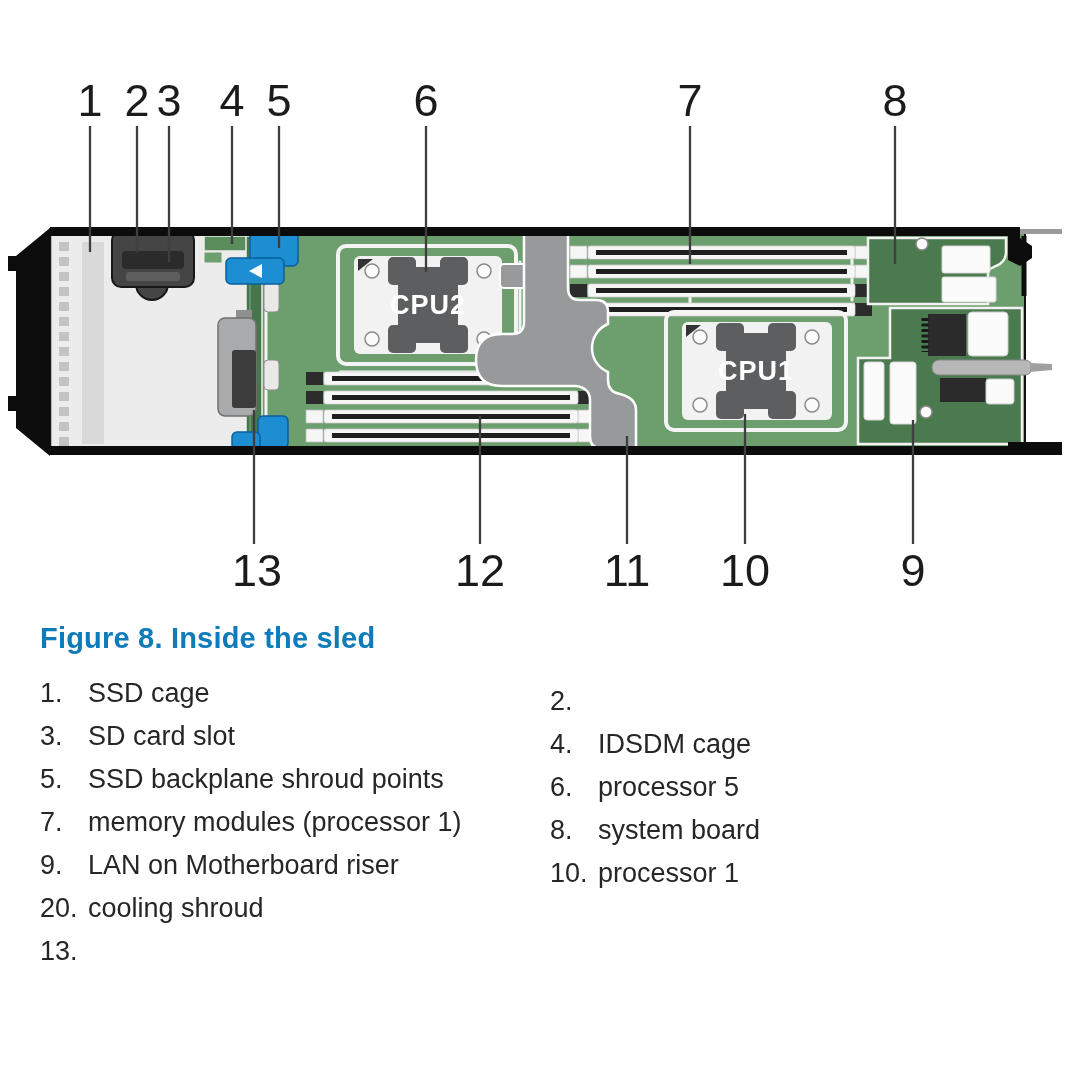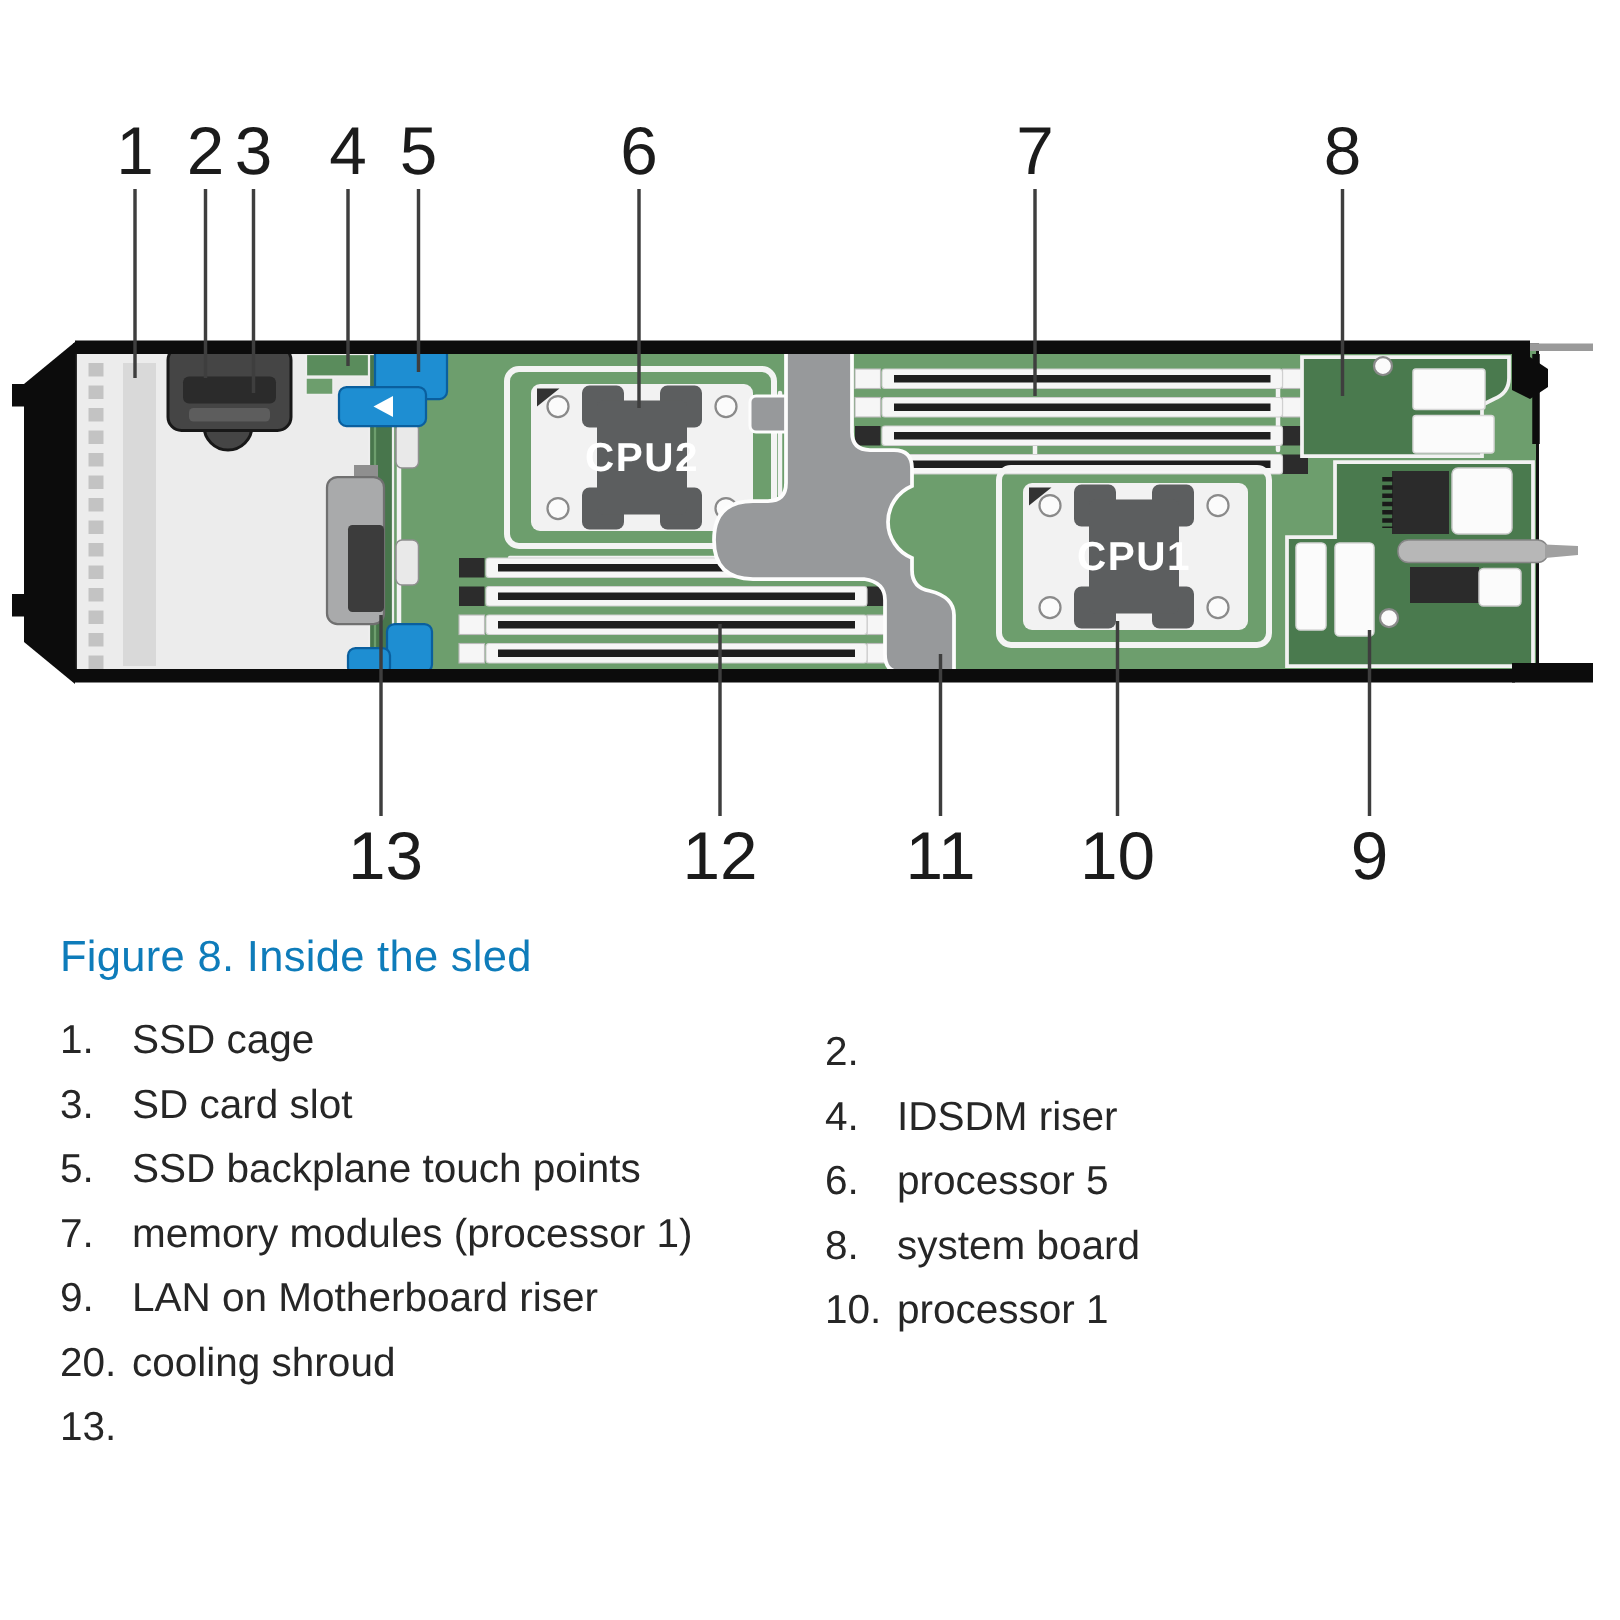--- a/index.html
+++ b/index.html
@@ -11,7 +11,7 @@
   .leader{stroke:#3e3e3e;stroke-width:2.3;fill:none;}
   .trace{stroke:#f3f3f3;stroke-width:3;fill:none;stroke-linecap:round;}
   .screw{fill:#fbfbfb;stroke:#8a8a8a;stroke-width:1.5;}
-  .caption{position:absolute;left:40px;top:622px;font-size:29px;font-weight:normal;color:#0e7cba;letter-spacing:.2px;}
+  .caption{position:absolute;left:40px;top:622px;font-size:29px;font-weight:bold;color:#0e7cba;letter-spacing:.2px;}
   .legend ul{list-style:none;margin:0;padding:0;position:absolute;}
   .legend .col-left{left:40px;top:672px;}
   .legend .col-right{left:550px;top:680px;}

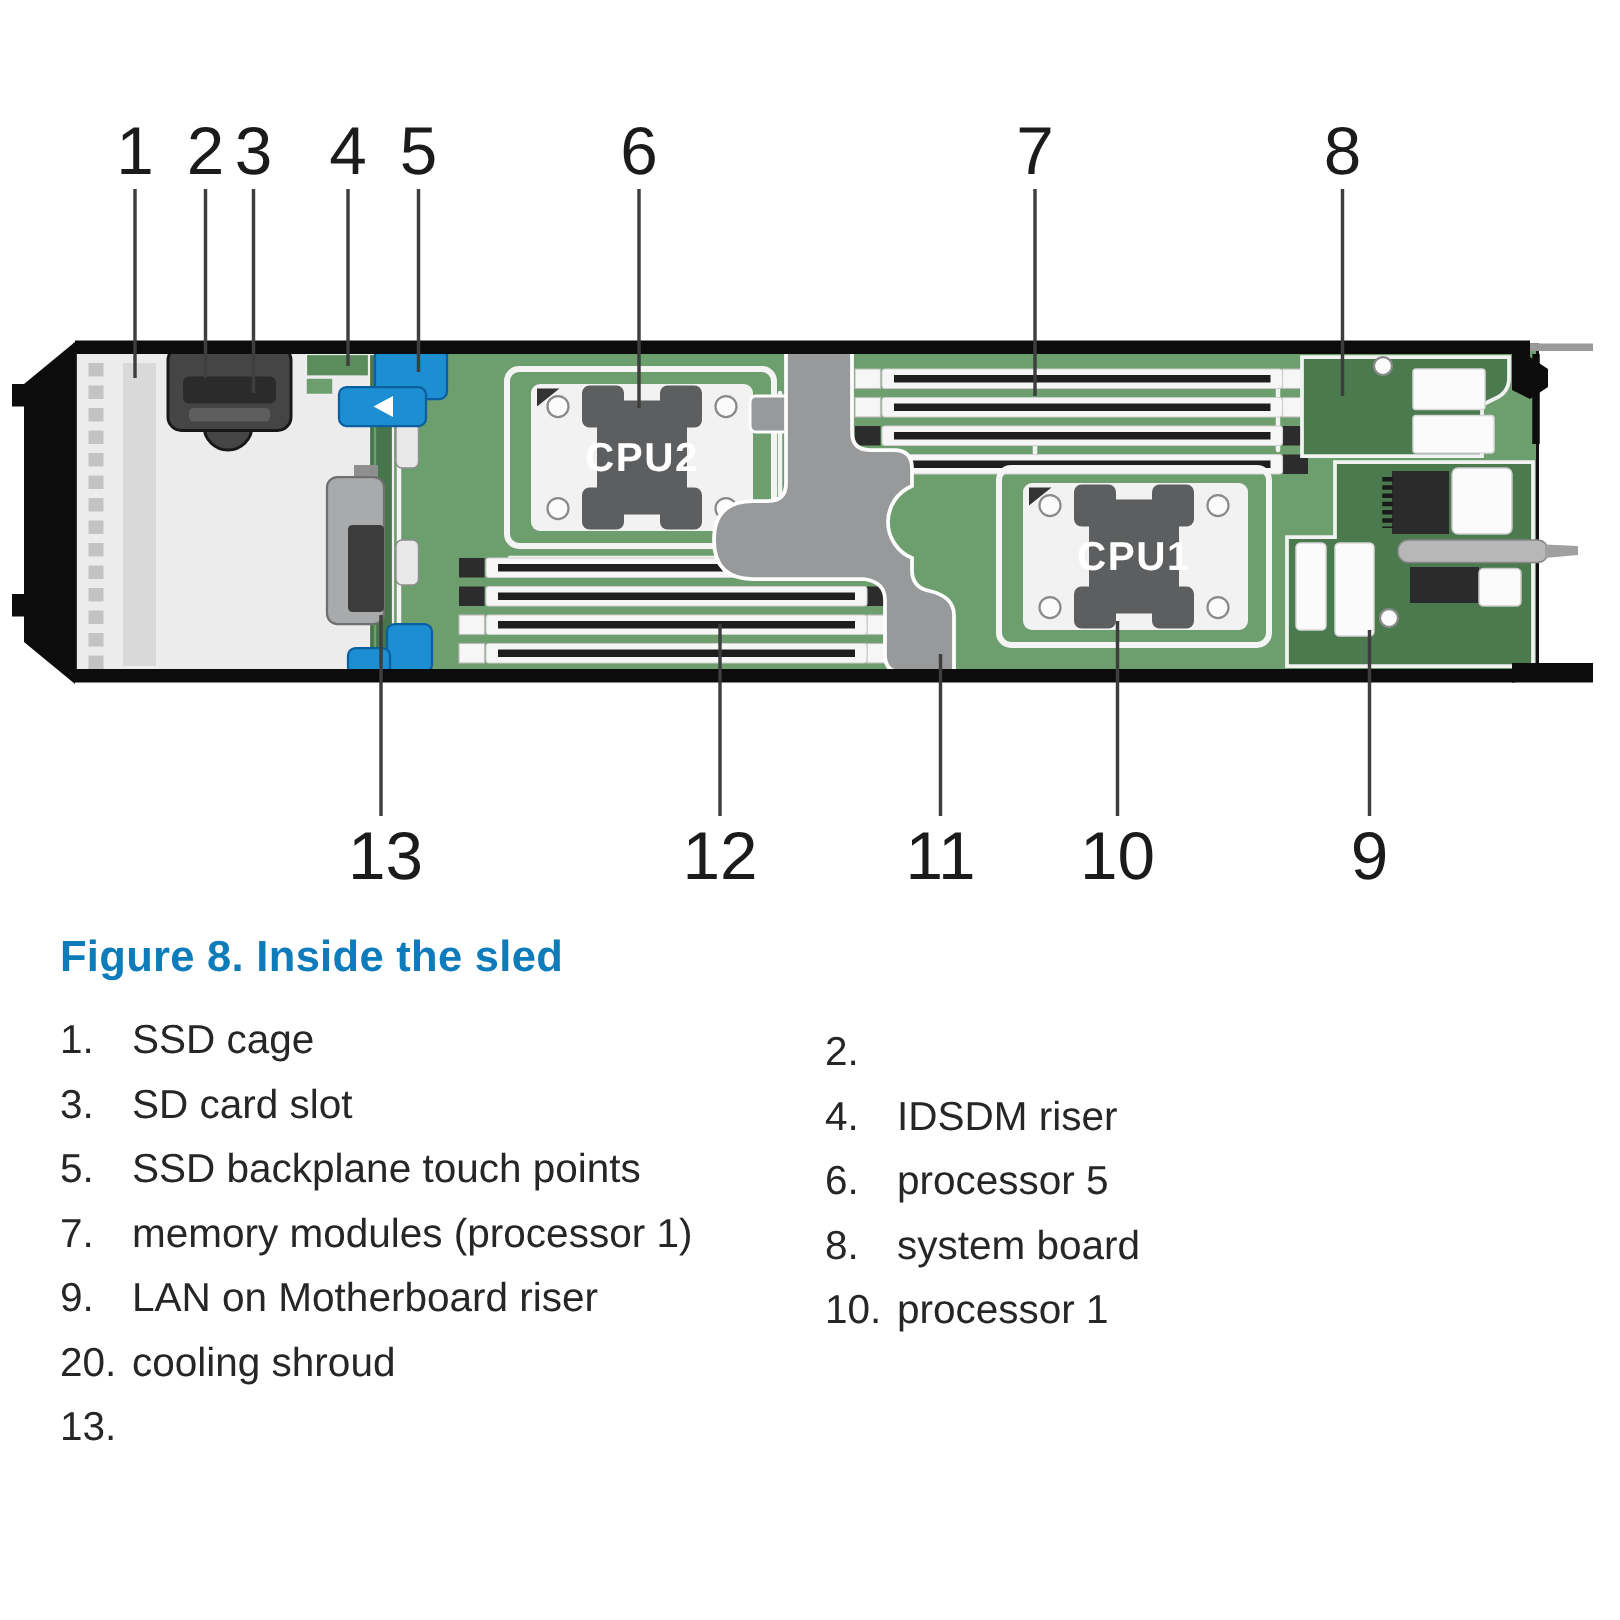--- a/index.html
+++ b/index.html
@@ -271,7 +271,7 @@
         </li>
       <li>
           <span class="num">4.</span>
-          <span>IDSDM riser</span>
+          <span>IDSDM cage</span>
         </li>
       <li>
           <span class="num">6.</span>

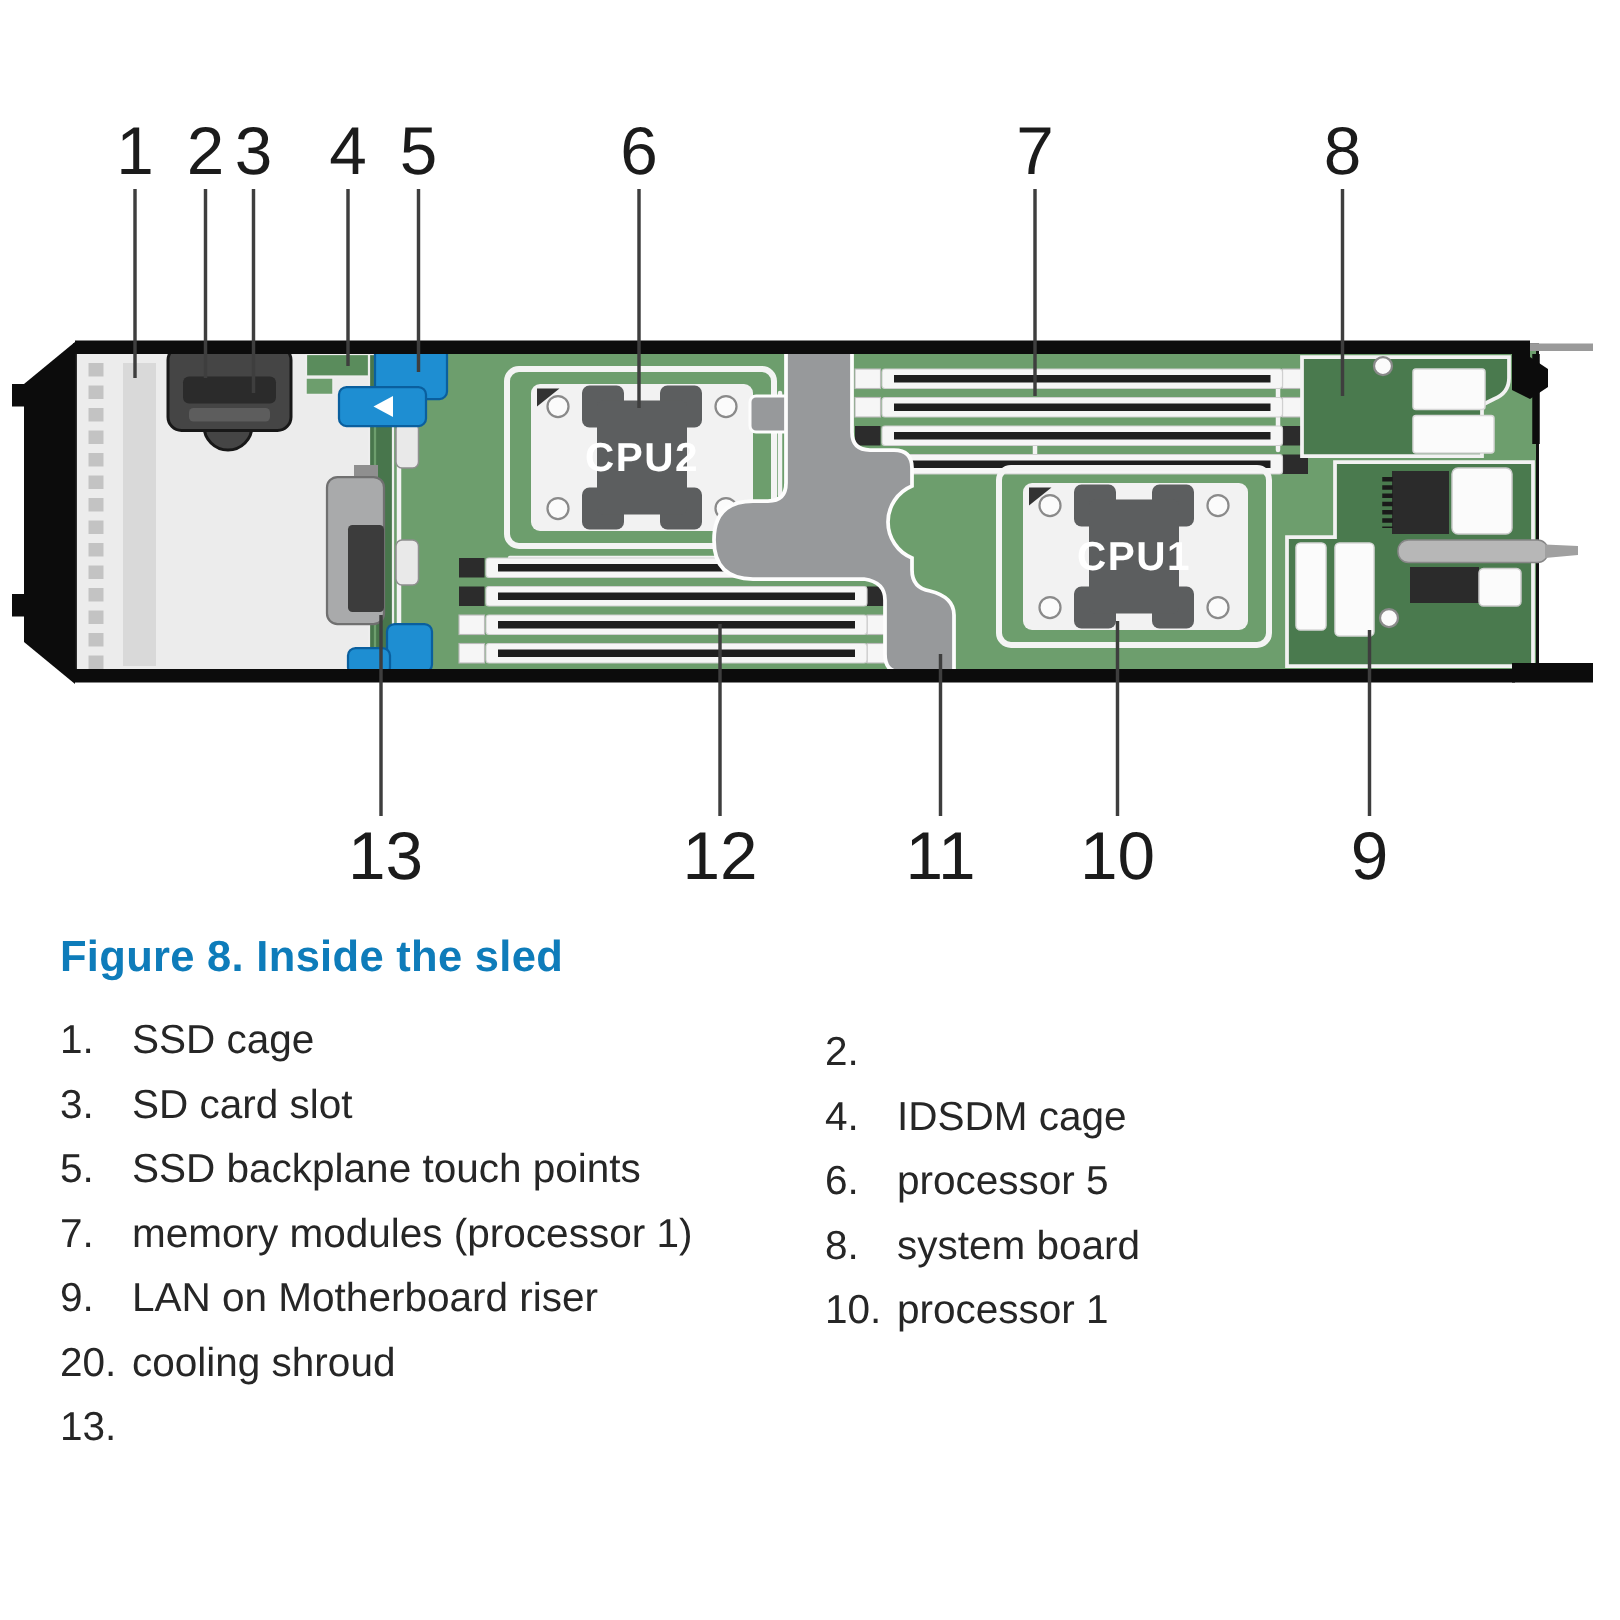--- a/index.html
+++ b/index.html
@@ -247,7 +247,7 @@
         </li>
       <li>
           <span class="num">5.</span>
-          <span>SSD backplane touch points</span>
+          <span>SSD backplane shroud points</span>
         </li>
       <li>
           <span class="num">7.</span>

